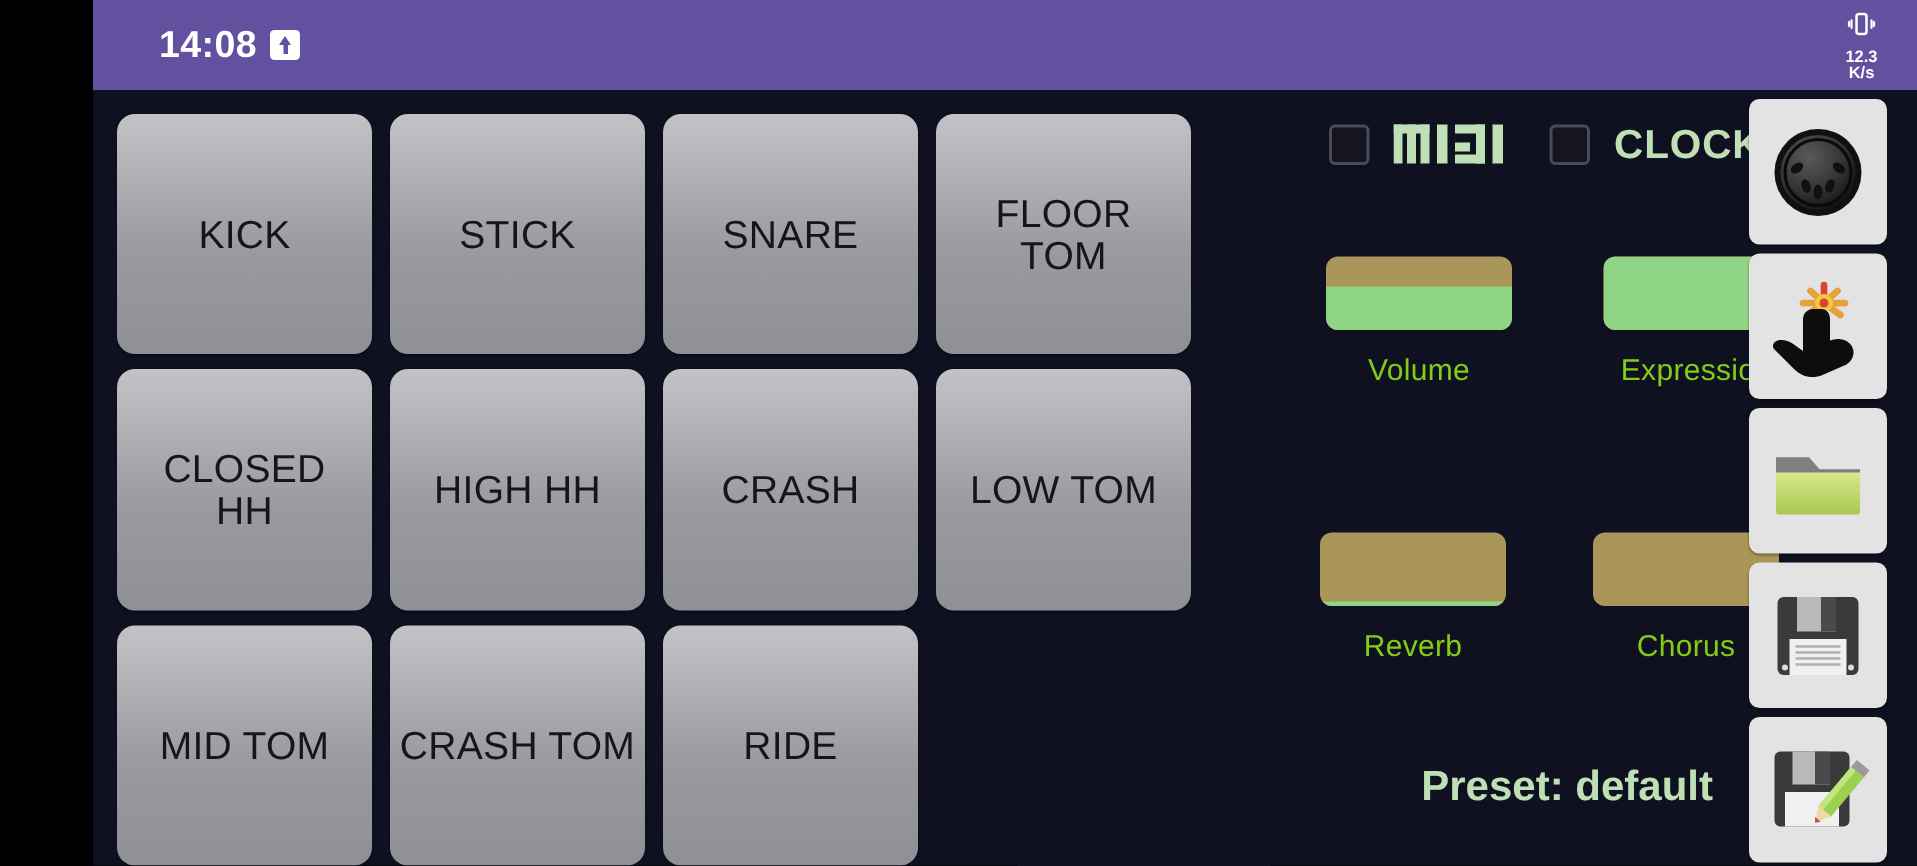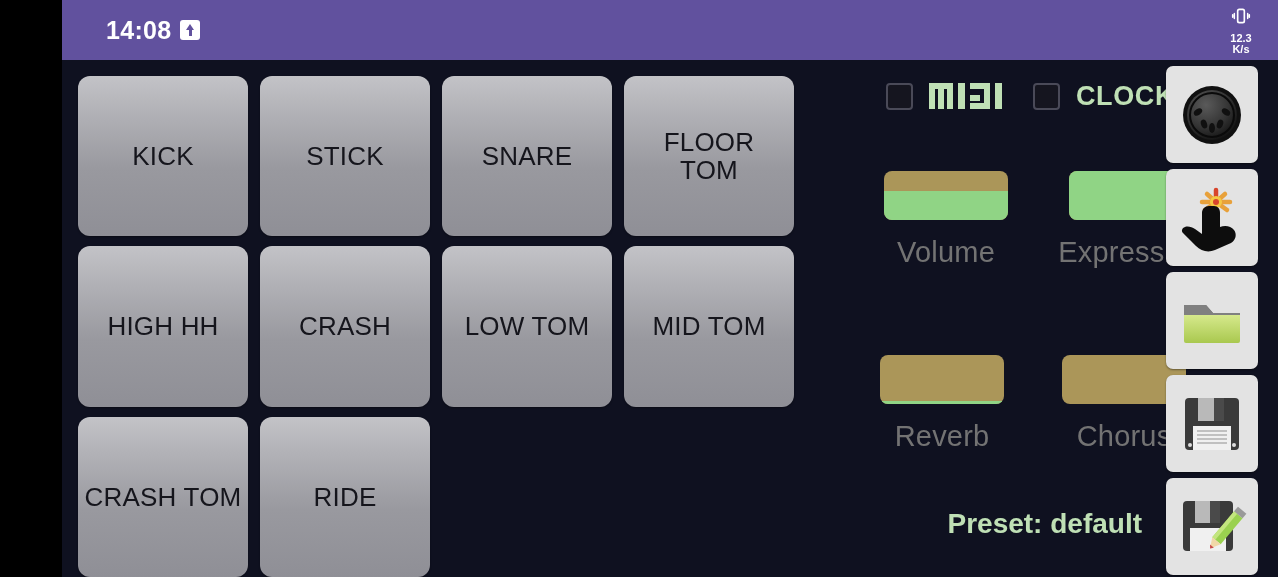--- a/index.html
+++ b/index.html
@@ -136,7 +136,7 @@
   }
   .slider-label {
     margin-top: 16px; text-align: center; width: 124px;
-    color: #737373; font-size: 29px; letter-spacing: .2px;
+    color: #84cc16; font-size: 20px; letter-spacing: .2px;
   }
   .slider-label.wide { width: 170px; margin-left: -23px; }
 

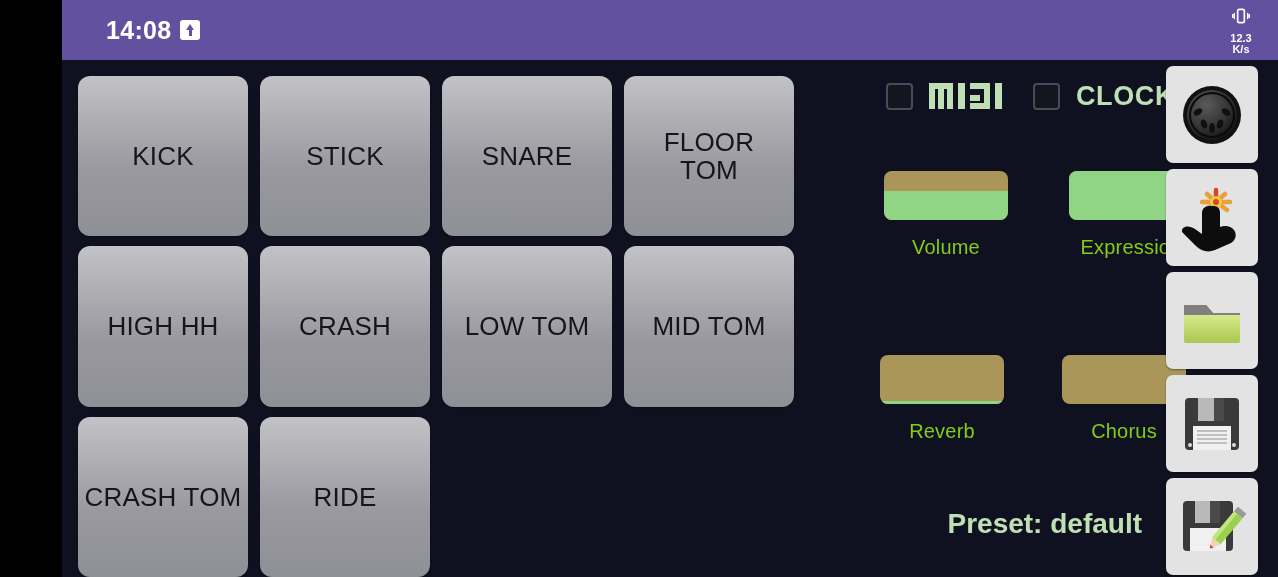--- a/index.html
+++ b/index.html
@@ -244,6 +244,7 @@
         <div class="pad">STICK</div>
         <div class="pad">SNARE</div>
         <div class="pad">FLOOR<br>TOM</div>
+        <div class="pad">CLOSED<br>HH</div>
         <div class="pad">HIGH HH</div>
         <div class="pad">CRASH</div>
         <div class="pad">LOW TOM</div>

